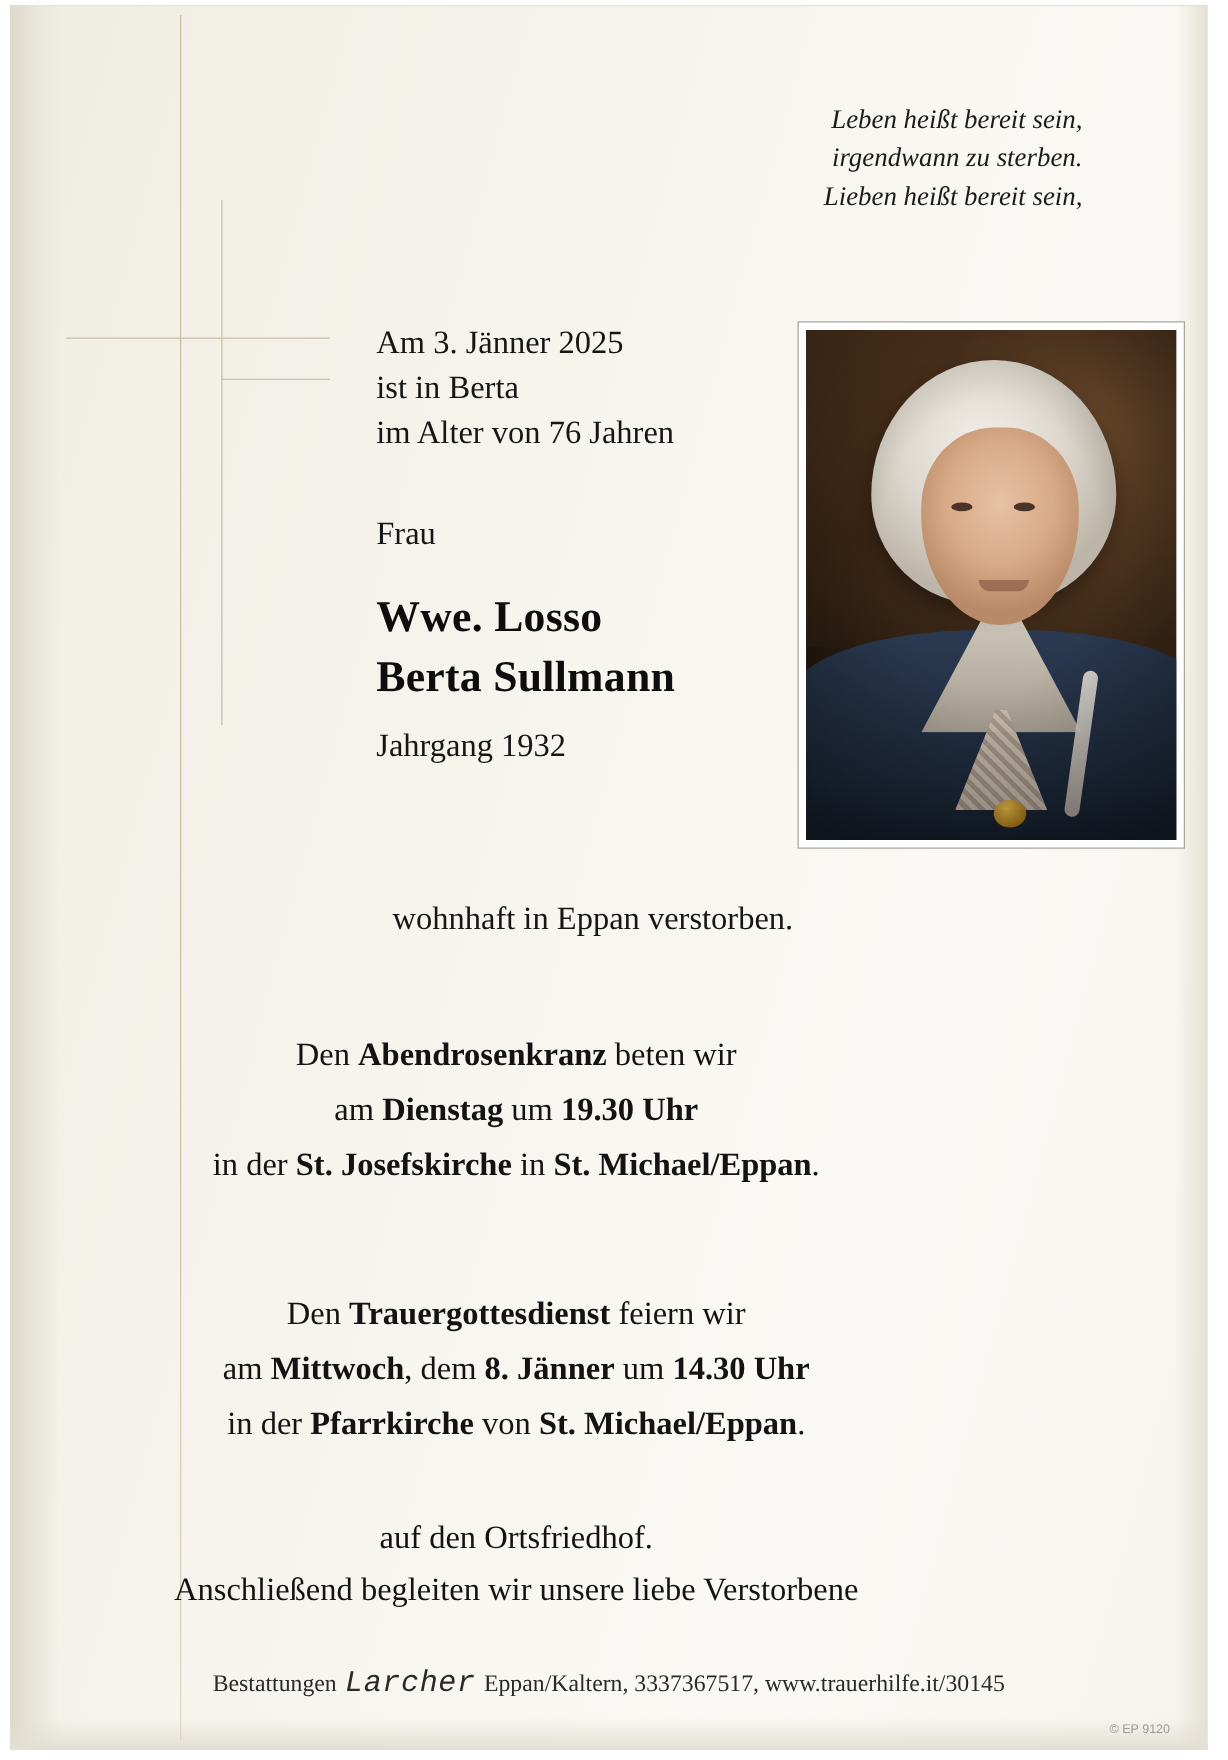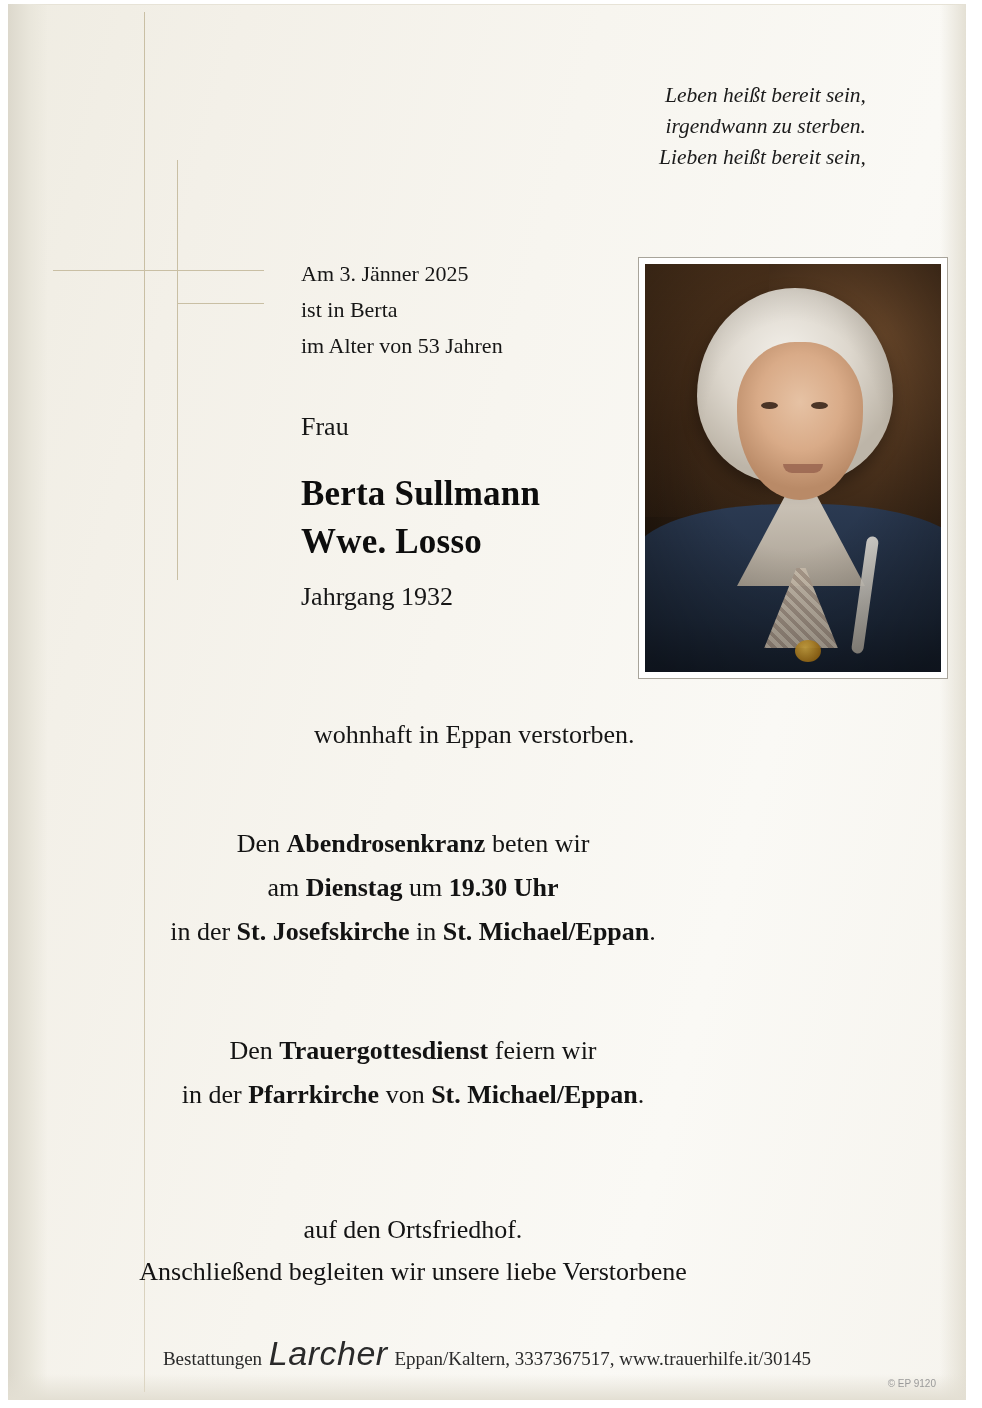--- a/index.html
+++ b/index.html
@@ -124,7 +124,7 @@
     left: 293px;
     top: 252px;
     width: 330px;
-    font-size: 22px;
+    font-size: 26px;
     line-height: 36px;
     color: #161616;
   }

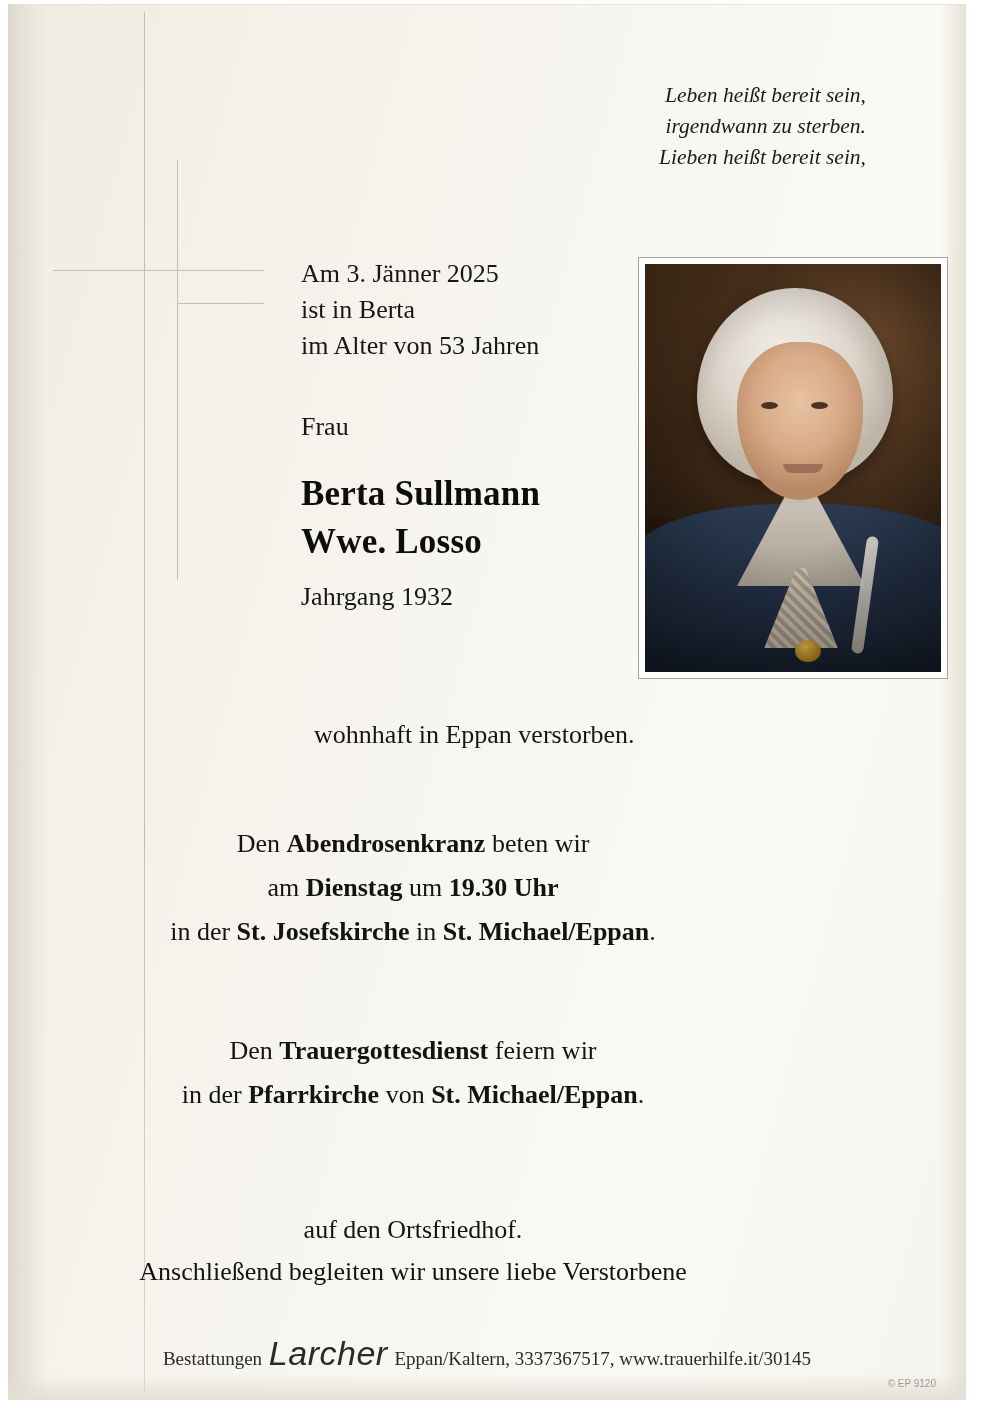--- a/index.html
+++ b/index.html
@@ -323,7 +323,7 @@
       <div class="intro">
         <div>Am 3. Jänner 2025</div>
         <div>ist in Berta</div>
-        <div>im Alter von 53 Jahren</div>
+        <div>im Alter von 76 Jahren</div>
       </div>
 
       <div class="salutation">Frau</div>

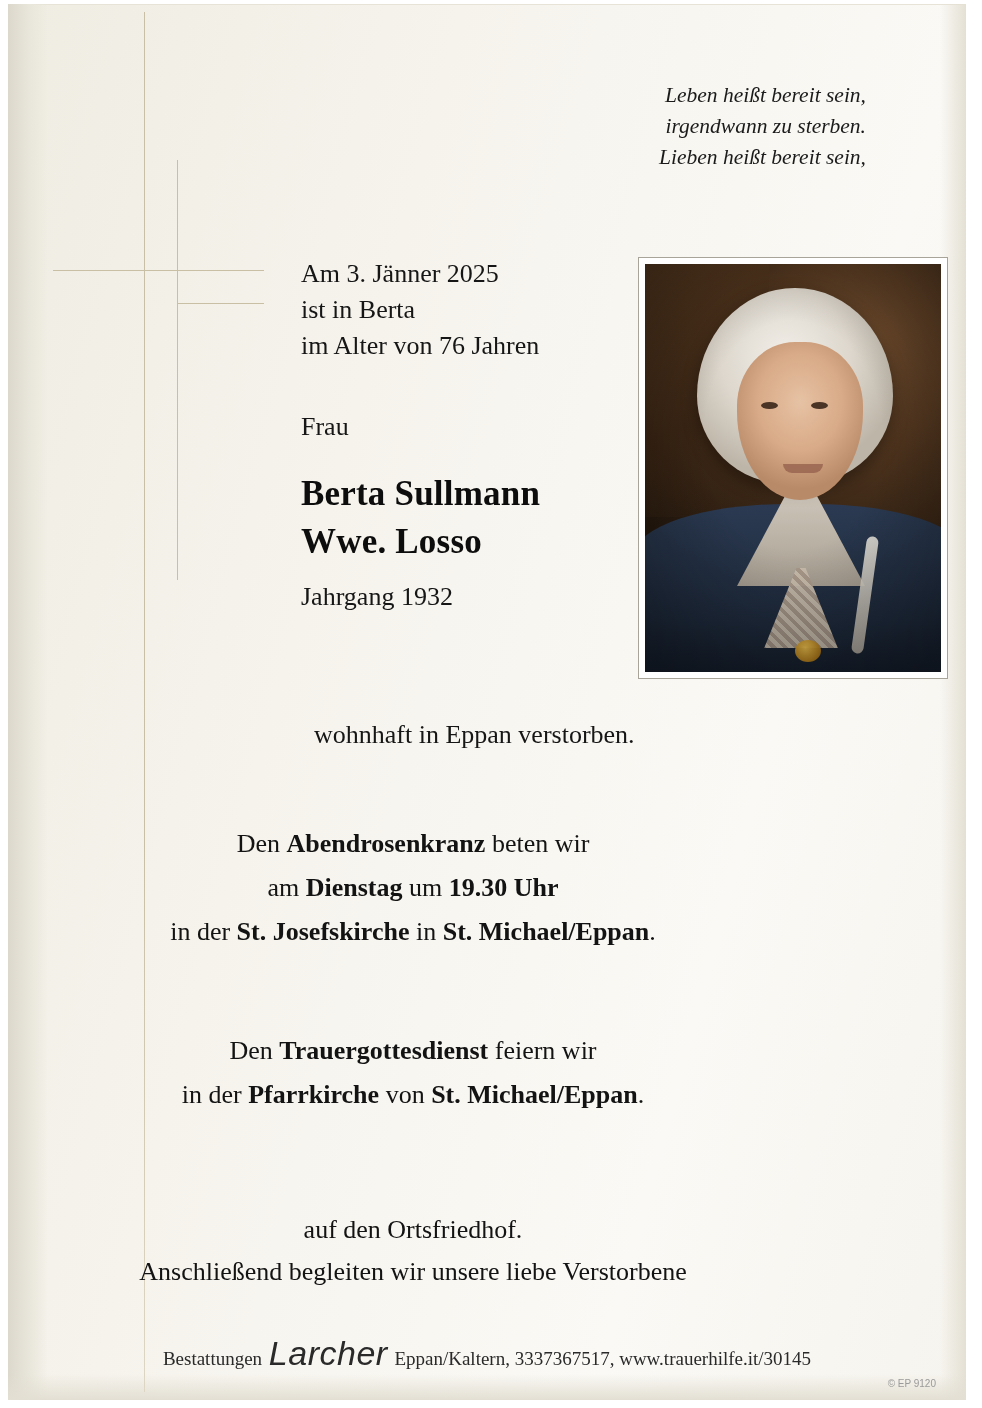--- a/index.html
+++ b/index.html
@@ -329,8 +329,8 @@
       <div class="salutation">Frau</div>
 
       <div class="name">
+        <div>Wwe. Losso</div>
         <div>Berta Sullmann</div>
-        <div>Wwe. Losso</div>
       </div>
 
       <div class="birthyear">Jahrgang 1932</div>

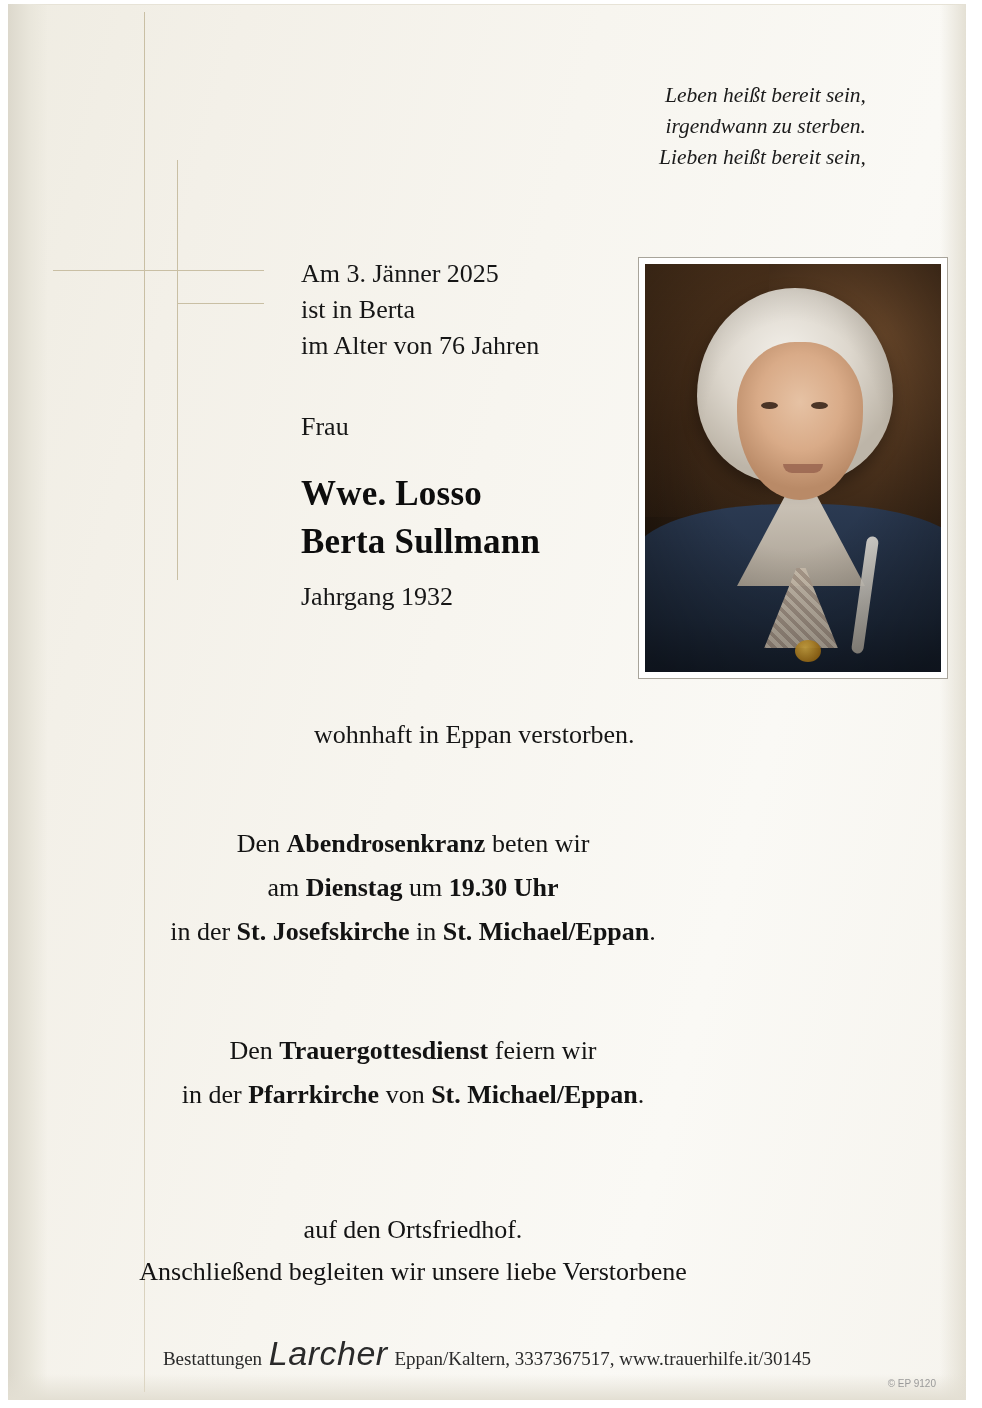--- a/index.html
+++ b/index.html
@@ -372,6 +372,9 @@
           <span>Den </span><b>Trauergottesdienst</b><span> feiern wir</span>
         </div>
         <div>
+          <span>am </span><b>Mittwoch</b><span>, dem </span><b>8. Jänner</b><span> um </span><b>14.30 Uhr</b>
+        </div>
+        <div>
           <span>in der </span><b>Pfarrkirche</b><span> von </span><b>St. Michael/Eppan</b><span>.</span>
         </div>
       </div>

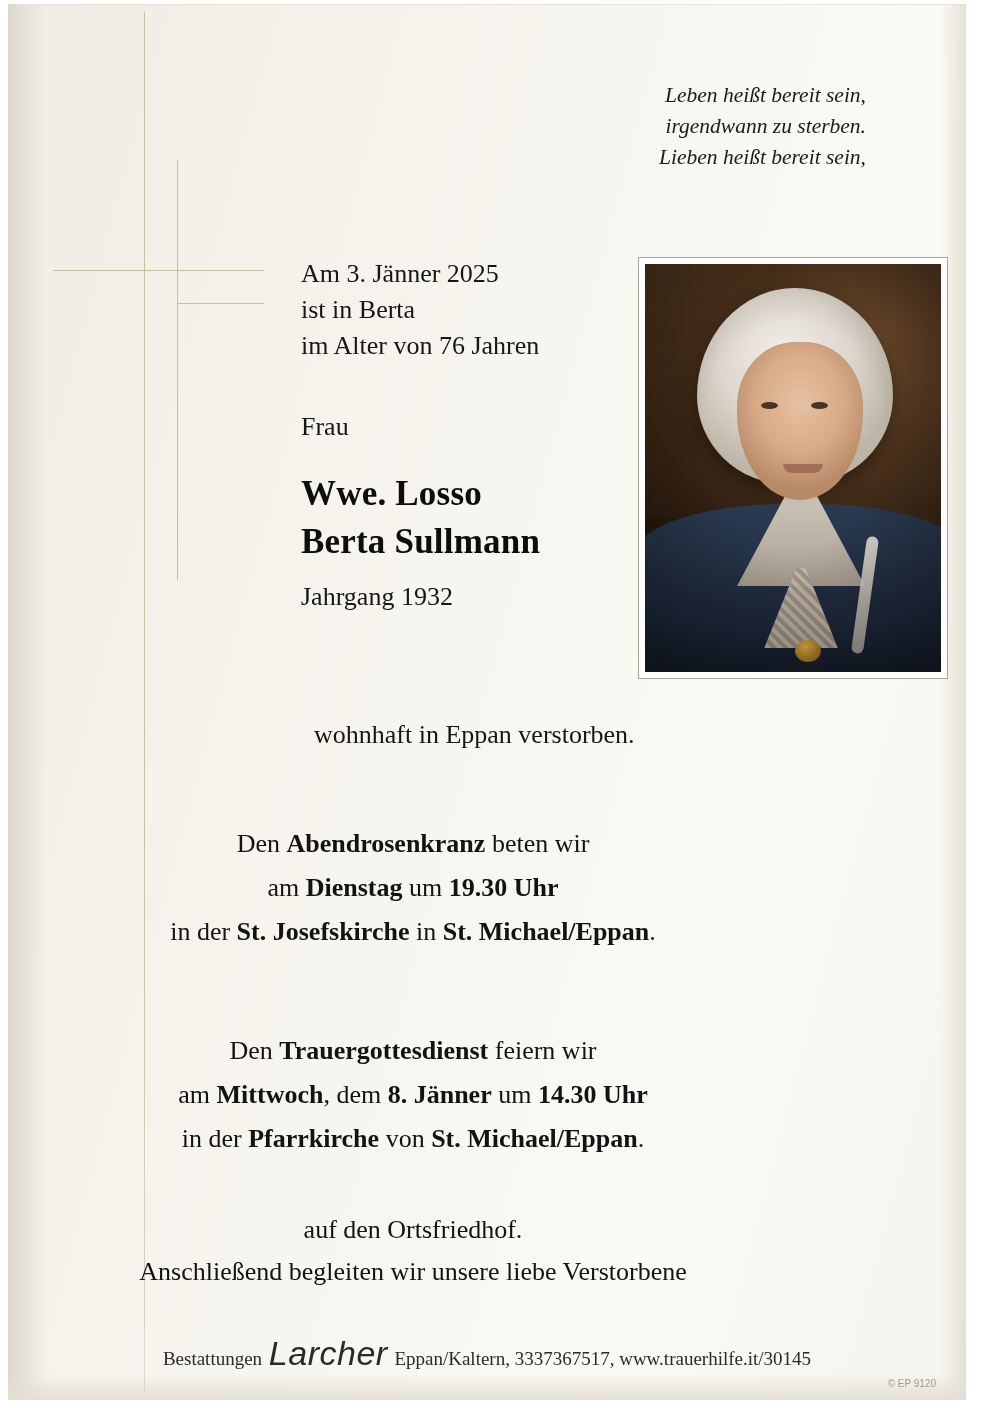--- a/index.html
+++ b/index.html
@@ -281,8 +281,8 @@
   }
   .footer .brand {
     font-style: italic;
-    font-family: Liberation Sans, sans-serif;
-    font-size: 34px;
+    font-family: Liberation Mono, monospace;
+    font-size: 24px;
     letter-spacing: .5px;
     padding: 0 2px;
   }

